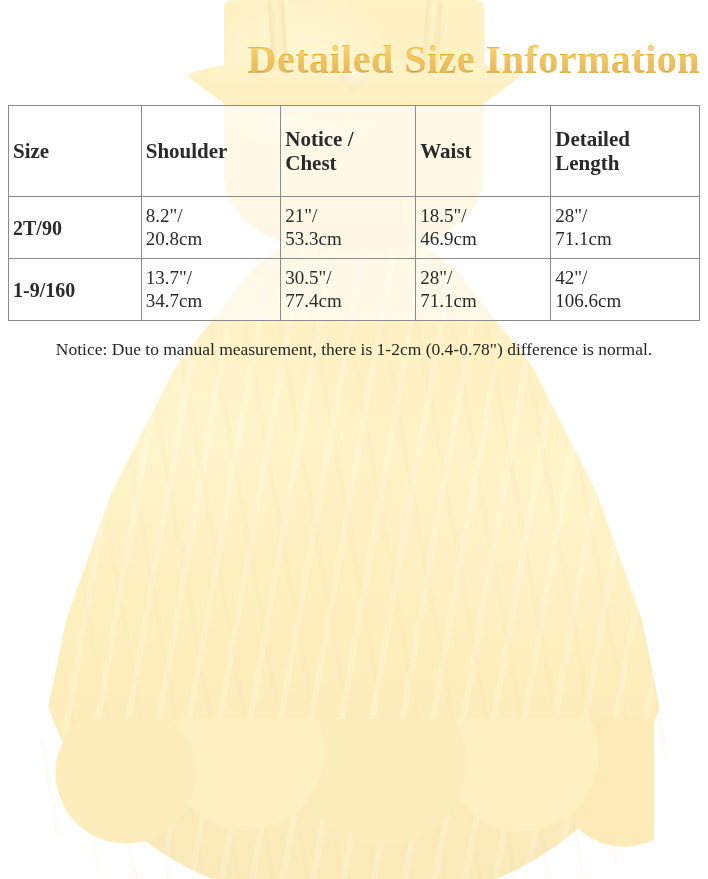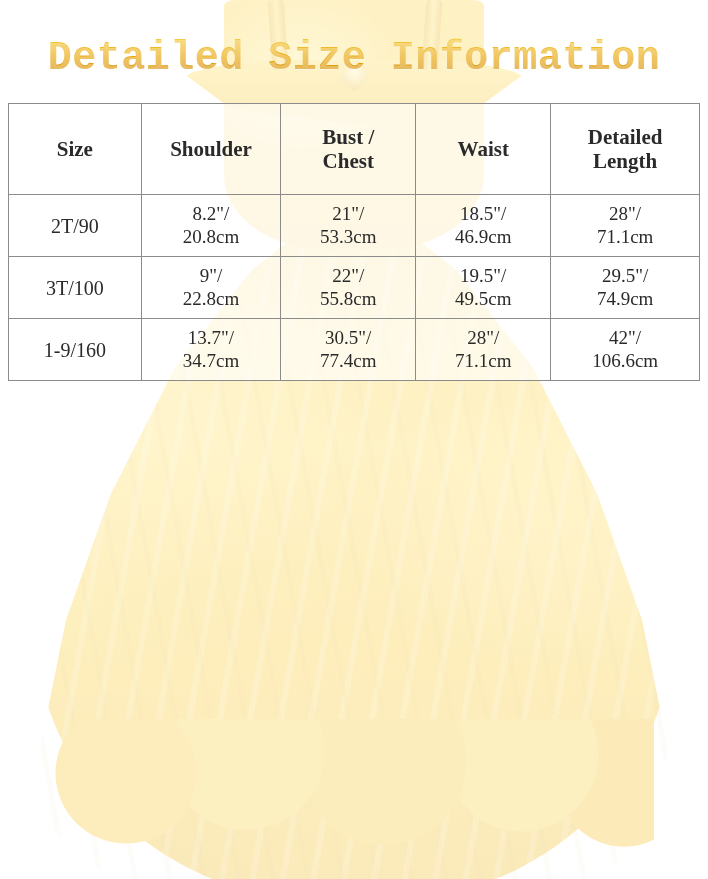--- a/index.html
+++ b/index.html
@@ -122,8 +122,8 @@
     padding: 0 8px;
   }
   .title {
-    text-align: center;
-    font-family: Liberation Mono, monospace;
+    text-align: right;
+    font-family: Liberation Serif, serif;
     font-weight: bold;
     font-size: 40px;
     letter-spacing: .5px;

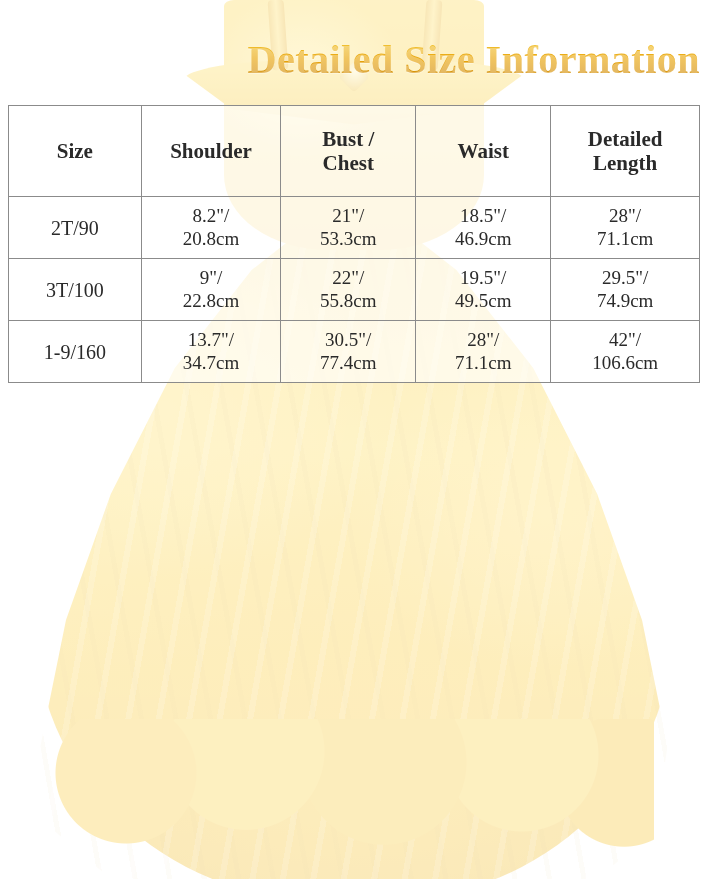--- a/index.html
+++ b/index.html
@@ -146,7 +146,7 @@
   table.size-table th,
   table.size-table td {
     border: 1px solid #8b8b8b;
-    text-align: center;
+    text-align: left;
     vertical-align: middle;
     color: #2a2a2a;
     font-family: "Liberation Serif", serif;

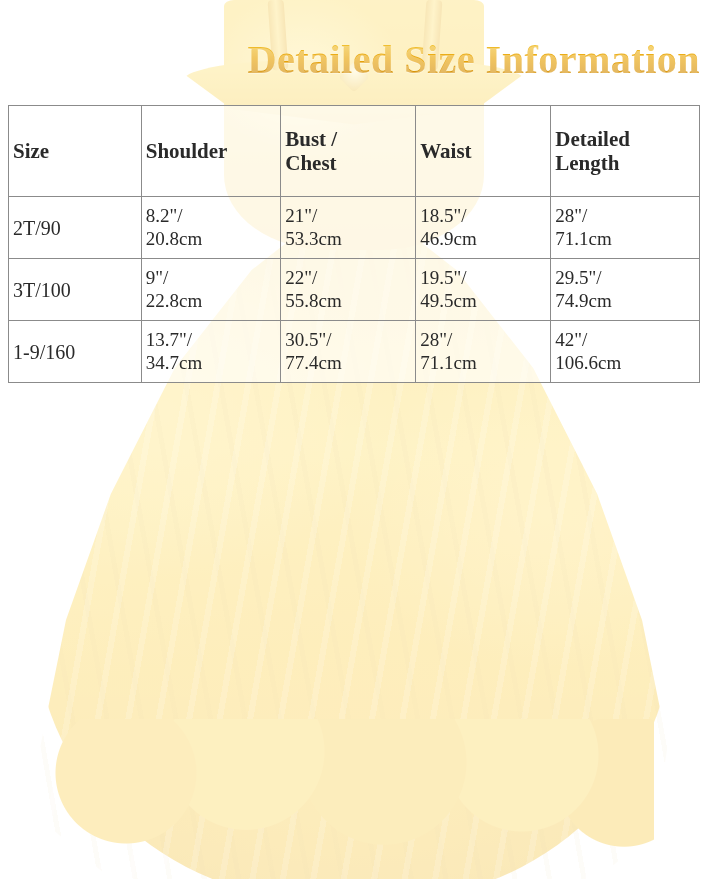--- a/index.html
+++ b/index.html
@@ -215,7 +215,7 @@
         <th>Size</th>
         <th>Shoulder</th>
         <th>
-          <span>Bust /</span><br>
+          <span>Notice /</span><br>
           <span>Chest</span>
         </th>
         <th>Waist</th>

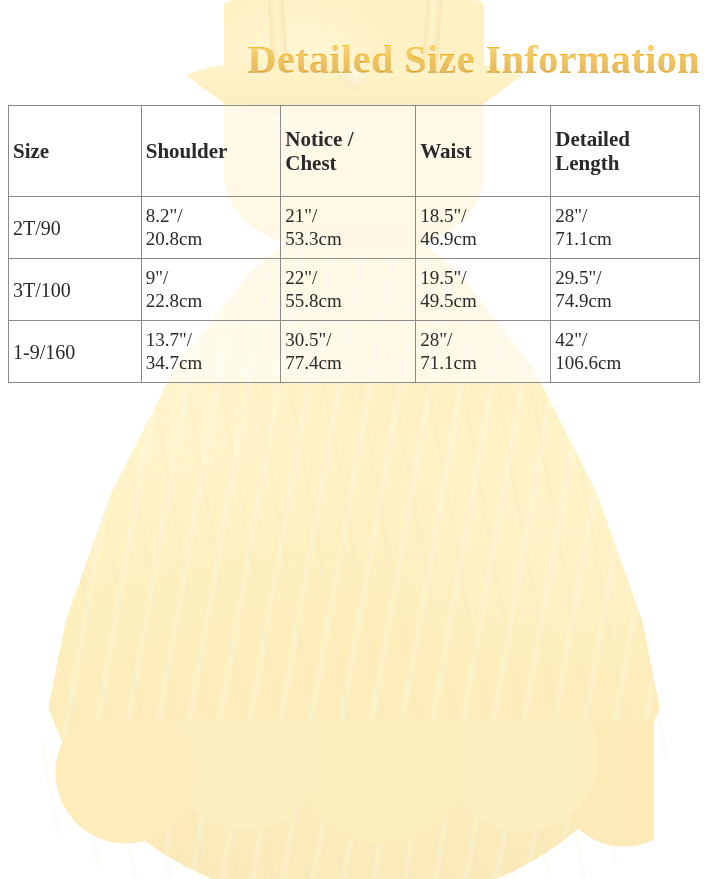--- a/index.html
+++ b/index.html
@@ -165,7 +165,7 @@
     padding: 2px 4px;
   }
   table.size-table tbody td.size-cell {
-    font-weight: normal;
+    font-weight: bold;
     font-size: 20px;
   }
   col.c-size   { width: 116px; }

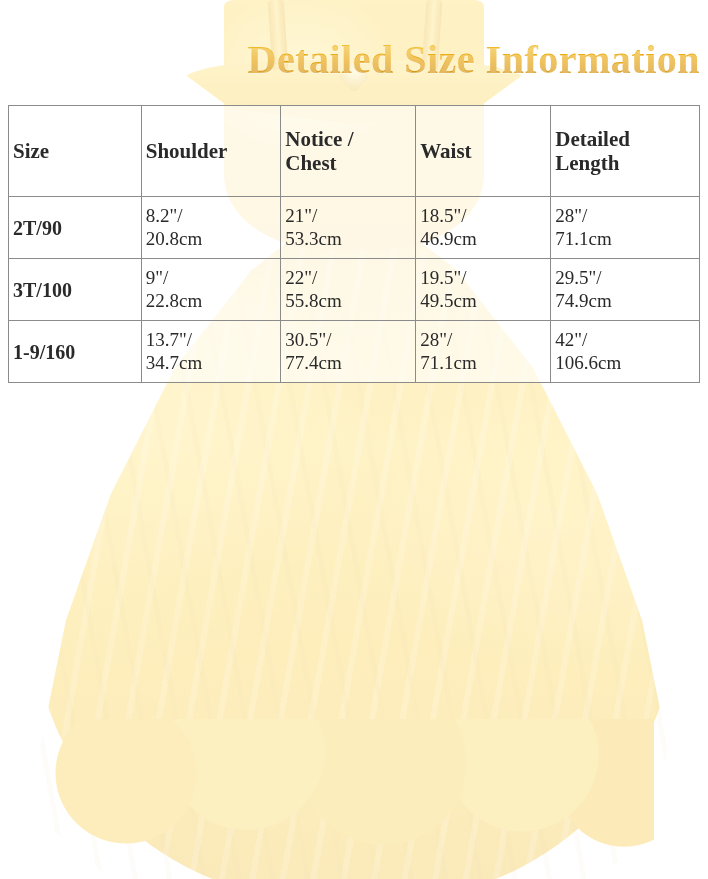--- a/index.html
+++ b/index.html
@@ -247,25 +247,6 @@
         </td>
       </tr>
 
-      <tr>
-        <td class="size-cell">3T/100</td>
-        <td>
-          <span>9"/</span><br>
-          <span>22.8cm</span>
-        </td>
-        <td>
-          <span>22"/</span><br>
-          <span>55.8cm</span>
-        </td>
-        <td>
-          <span>19.5"/</span><br>
-          <span>49.5cm</span>
-        </td>
-        <td>
-          <span>29.5"/</span><br>
-          <span>74.9cm</span>
-        </td>
-      </tr>
 
 
 

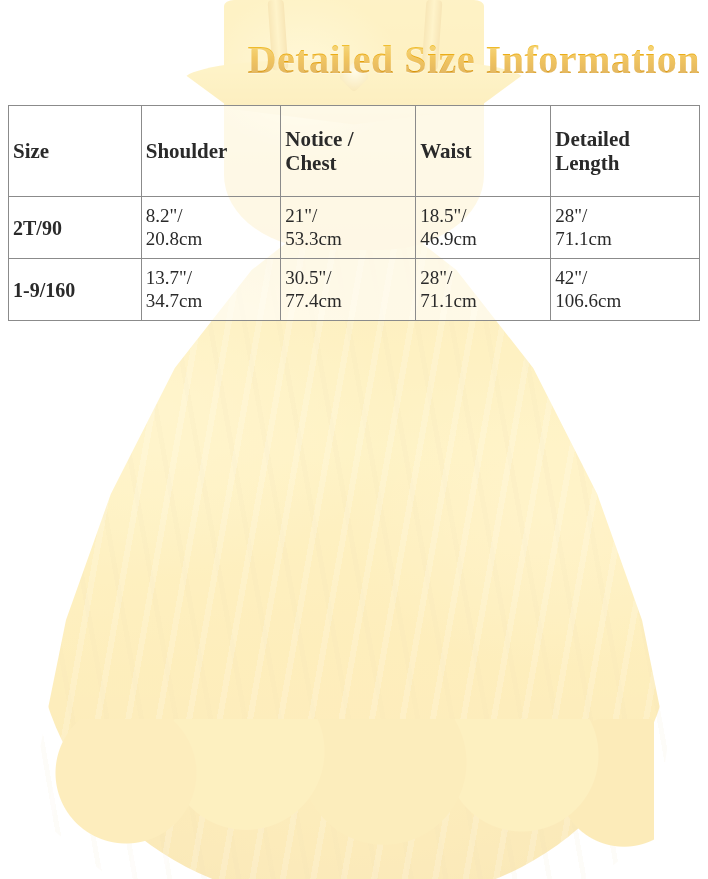--- a/index.html
+++ b/index.html
@@ -277,6 +277,7 @@
   </table>
 
   <div class="notice">
+    <div>Notice: Due to manual measurement, there is 1-2cm (0.4-0.78") difference is normal.</div>
   </div>
 
 </div>

